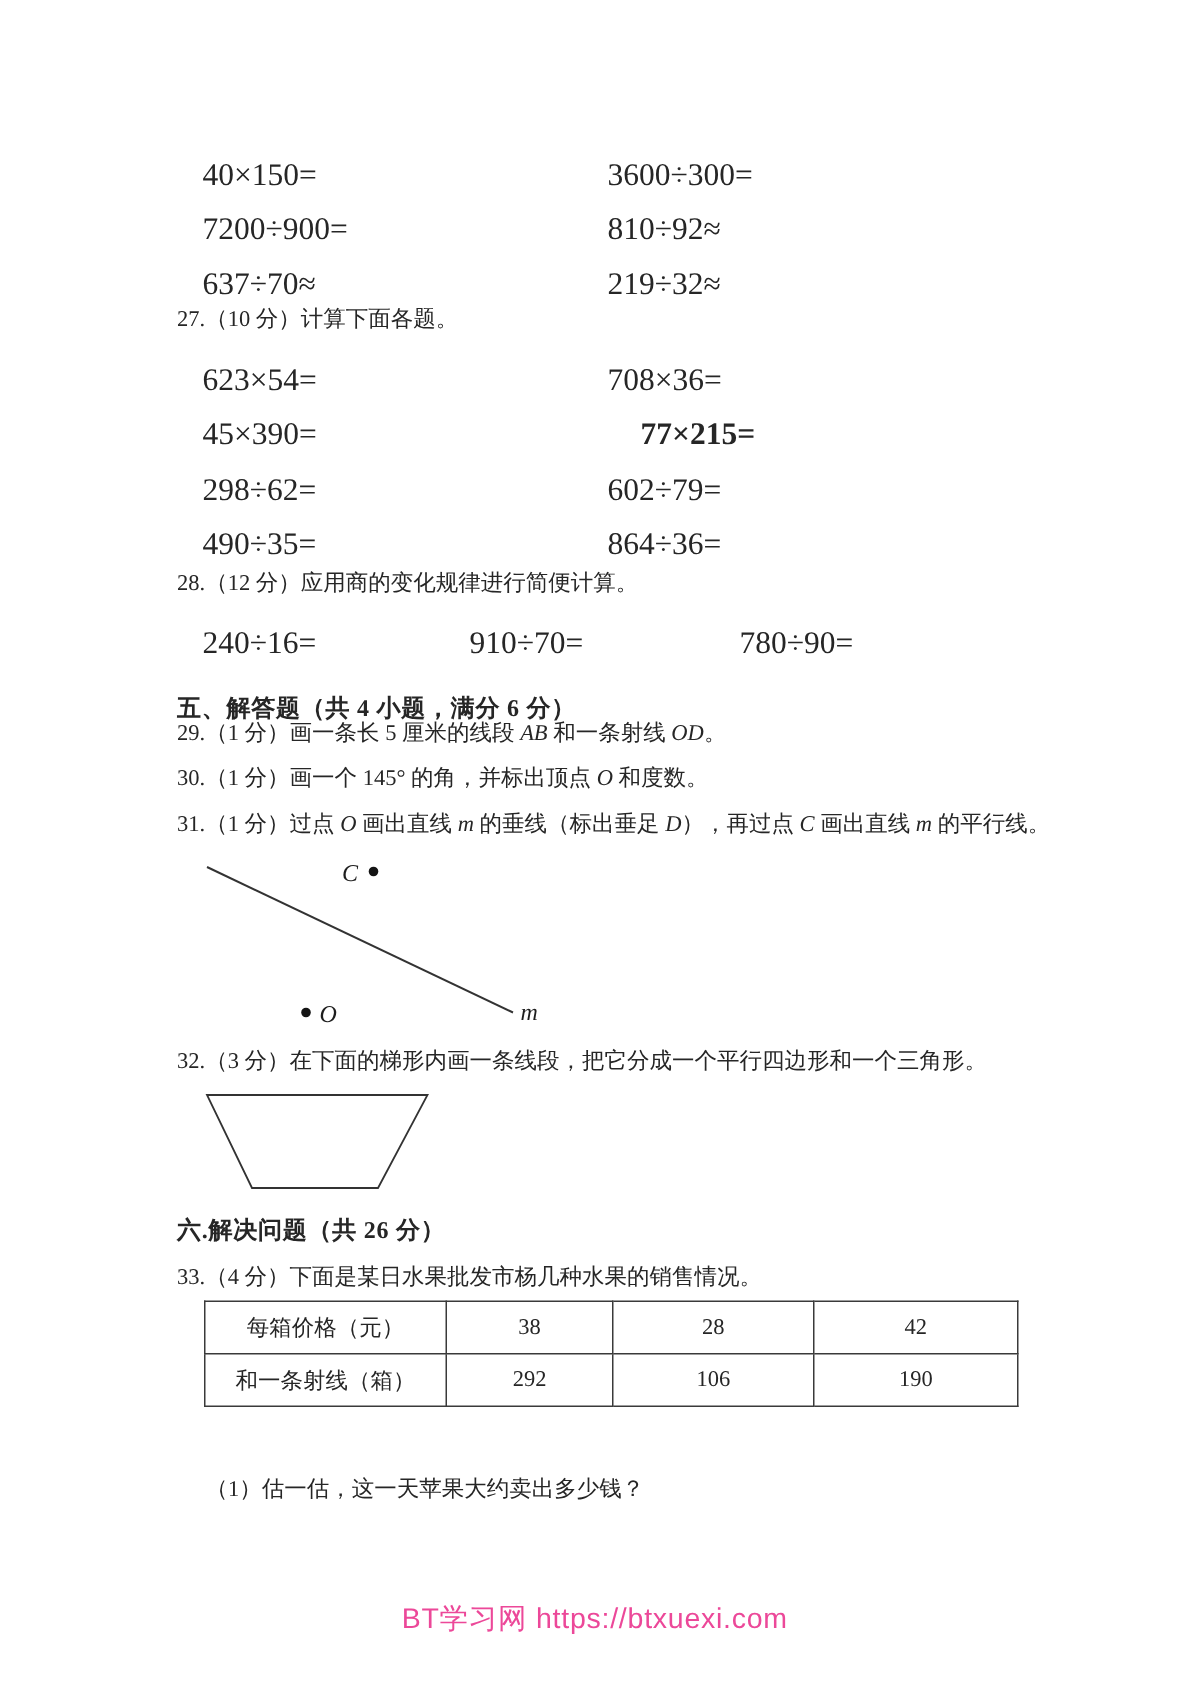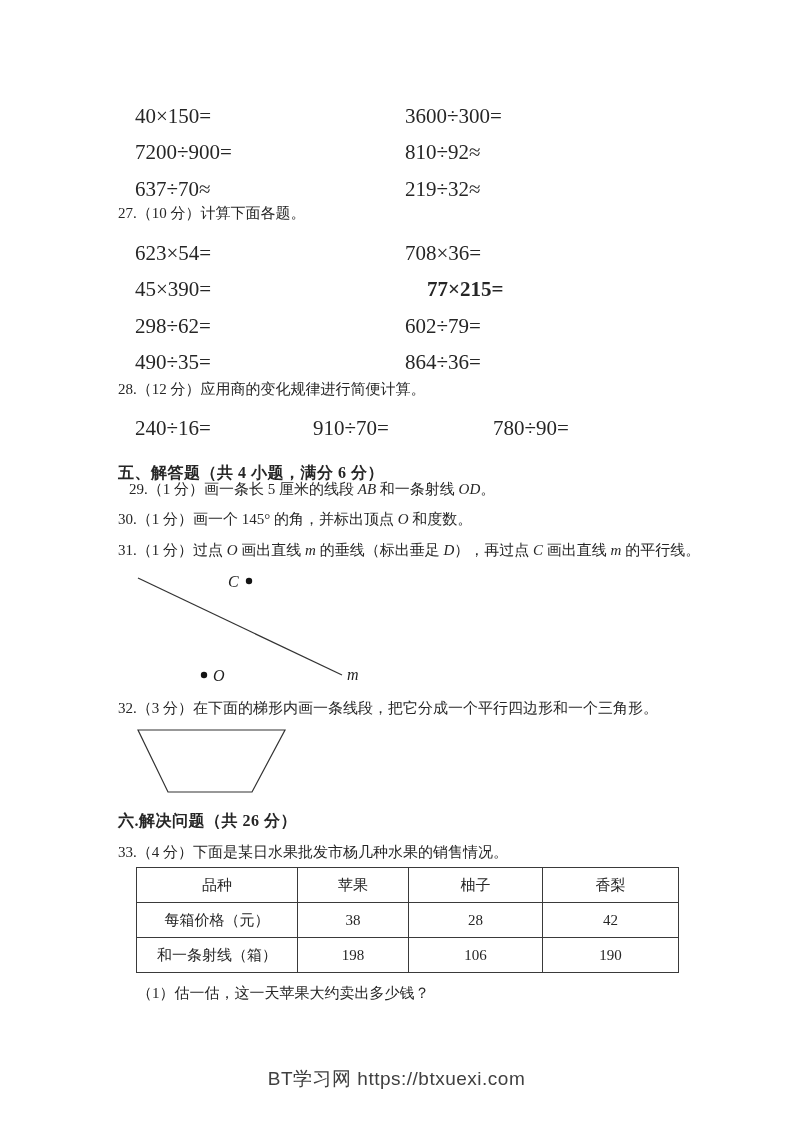--- a/index.html
+++ b/index.html
@@ -87,7 +87,7 @@
 
   <span class="abs qlabel bold-header" style="top:447px;margin-top:16px;">五、解答题（共 4 小题，满分 6 分）</span>
 
-  <span class="abs qlabel" style="top:480px;margin-left:11px;"><span>29.（1 分）画一条长 5 厘米的线段 </span><span class="it">AB</span><span> 和一条射线 </span><span class="it">OD</span><span>。</span></span>
+  <span class="abs qlabel" style="top:480px;"><span>29.（1 分）画一条长 5 厘米的线段 </span><span class="it">AB</span><span> 和一条射线 </span><span class="it">OD</span><span>。</span></span>
 
   <span class="abs qlabel" style="top:510px;"><span>30.（1 分）画一个 145° 的角，并标出顶点 </span><span class="it">O</span><span> 和度数。</span></span>
 

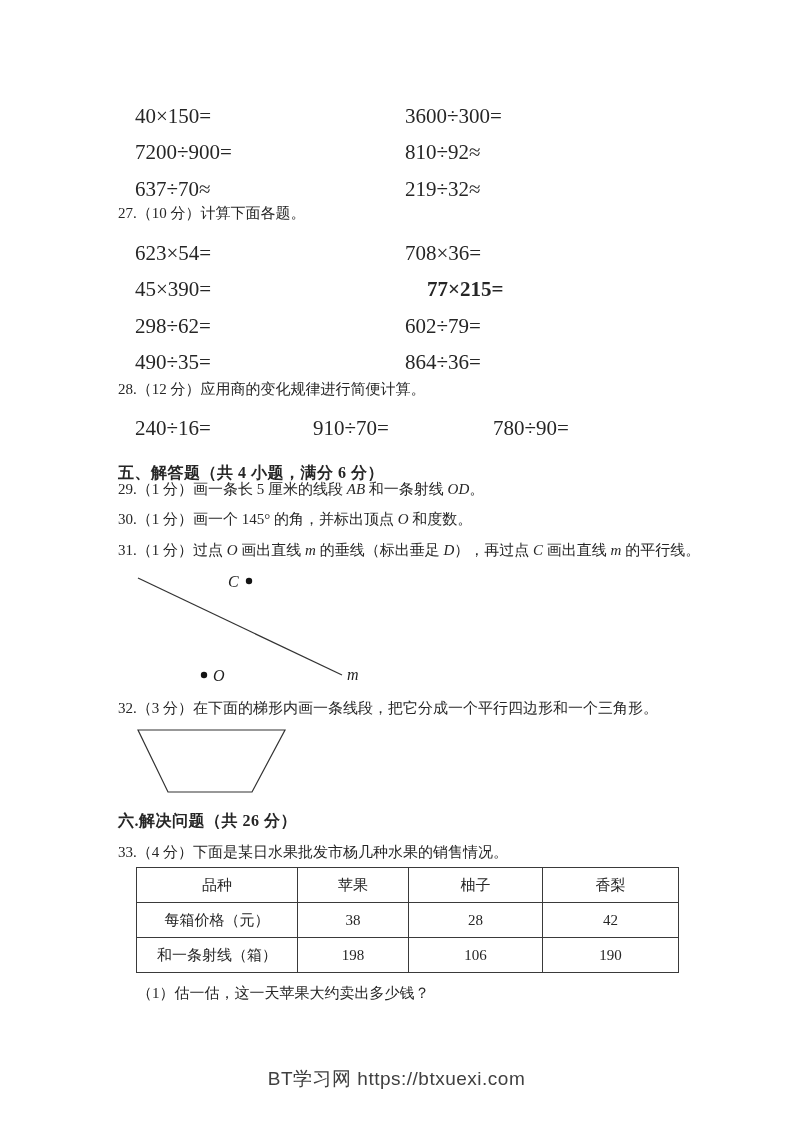--- a/index.html
+++ b/index.html
@@ -120,12 +120,6 @@
         <col style="width:136px">
     </colgroup>
     <tbody>
-        <tr>
-      <td>品种</td>
-      <td>苹果</td>
-      <td>柚子</td>
-      <td>香梨</td>
-    </tr>
     <tr>
       <td>每箱价格（元）</td>
       <td>38</td>

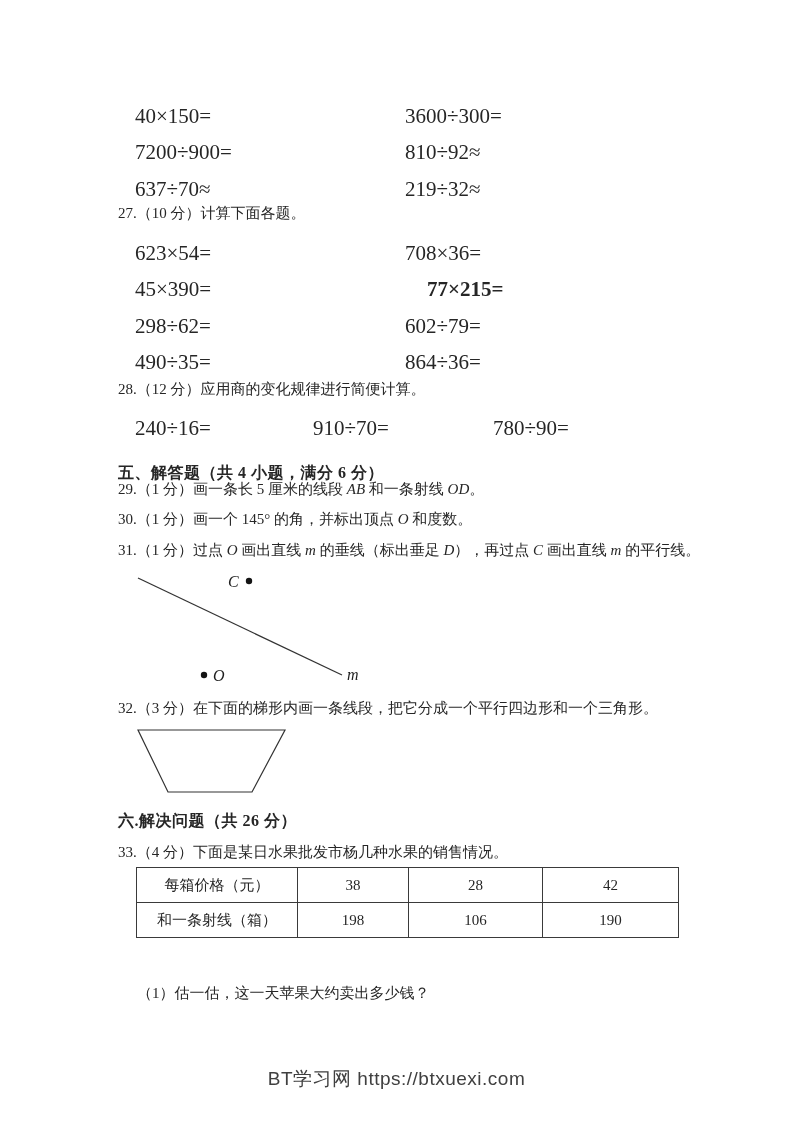--- a/index.html
+++ b/index.html
@@ -128,7 +128,7 @@
     </tr>
     <tr>
       <td>和一条射线（箱）</td>
-      <td>198</td>
+      <td>292</td>
       <td>106</td>
       <td>190</td>
     </tr>

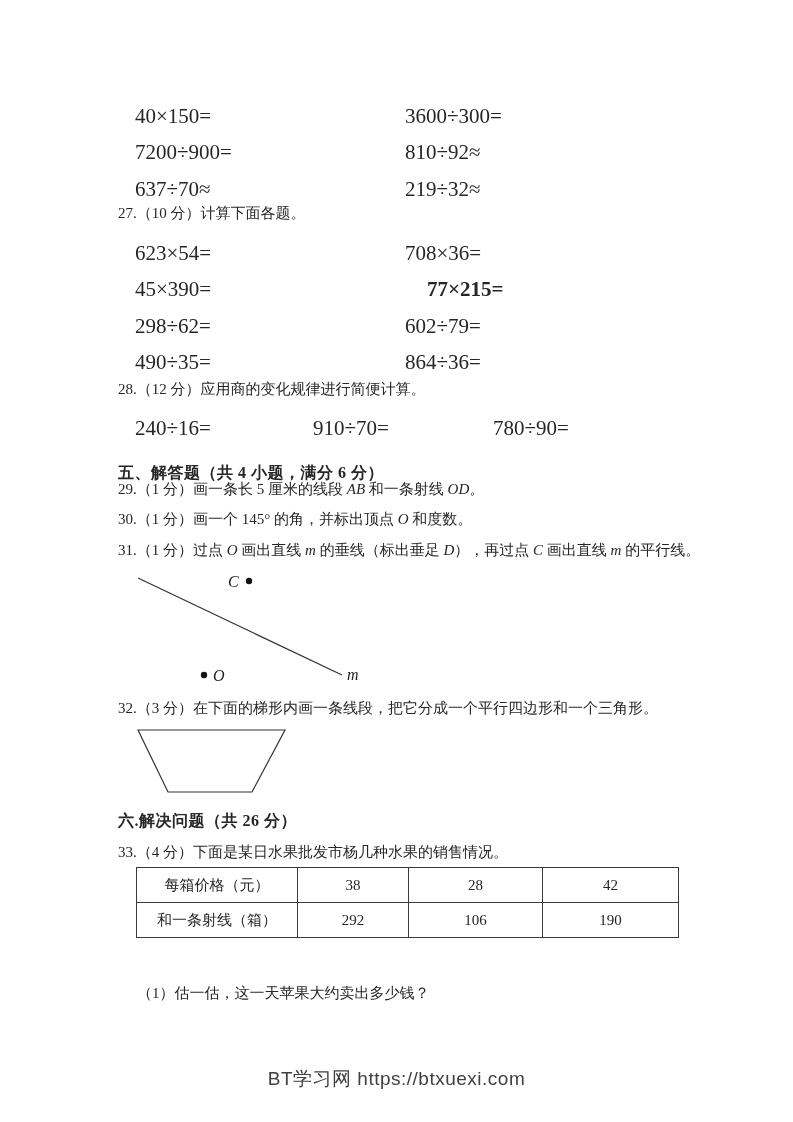--- a/index.html
+++ b/index.html
@@ -48,7 +48,7 @@
     text-align: center;
     font-family: "Liberation Sans", "DejaVu Sans", sans-serif;
     font-size: 19px;
-    color: #404040;
+    color: #ec4899;
     letter-spacing: 0.5px;
   }
 </style>

